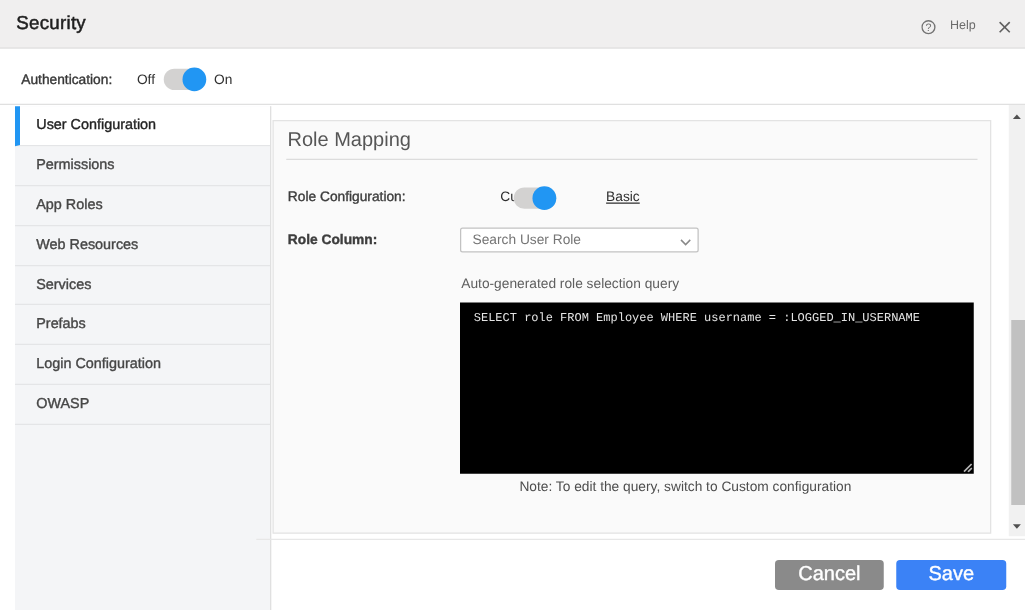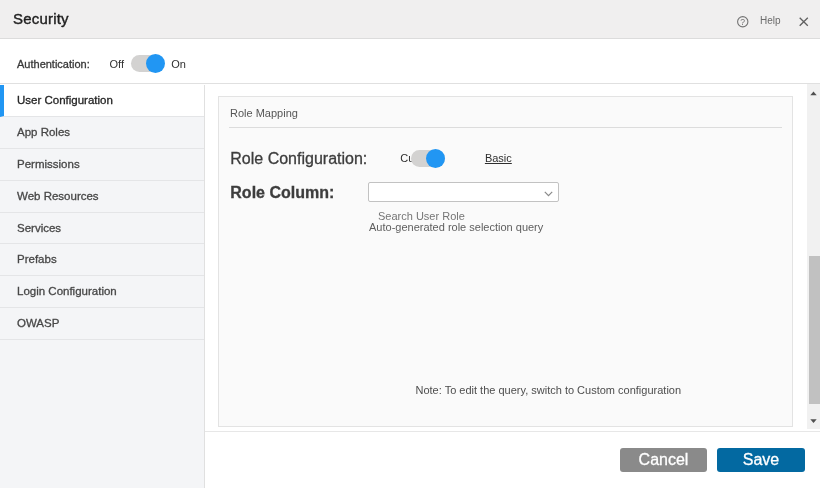--- a/index.html
+++ b/index.html
@@ -23,7 +23,7 @@
   .toggle .knob { position:absolute; right:-0.5px; top:-0.75px; width:19px; height:19px; background:#2196f3; border-radius:50%; }
 
   
-  .sidebar { left:0; top:85px; width:205px; height:403px; background:#f4f5f7; border-right:1px solid #e0e0e0; }
+  .sidebar { left:12px; top:85px; width:205px; height:403px; background:#f4f5f7; border-right:1px solid #e0e0e0; }
   .sideitem { position:relative; height:31.9px; border-bottom:1px solid #e4e5e7; font-size:11.5px; color:#474747; line-height:31px; padding-left:17px; -webkit-text-stroke:0.3px; }
   .sideitem.active { background:#fff; border-left:4px solid #2196f3; padding-left:13px; color:#242424; }
 

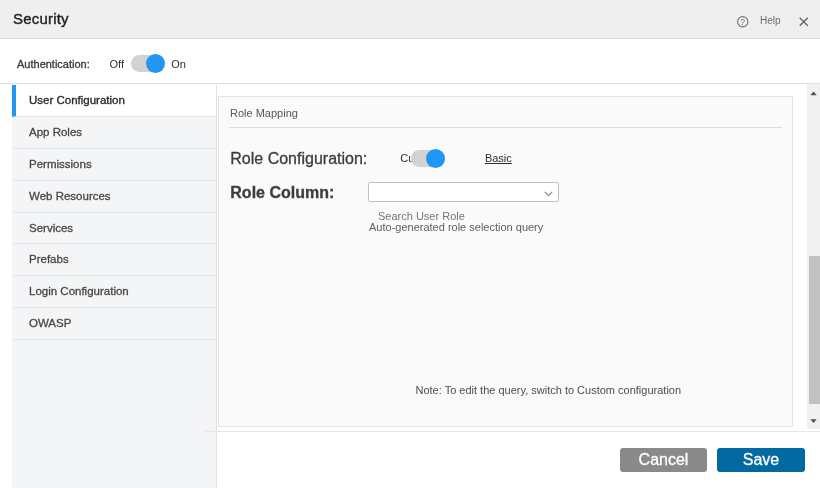--- a/index.html
+++ b/index.html
@@ -29,7 +29,7 @@
 
   
   .panel { left:218px; top:95.5px; width:575px; height:331px; background:#fafafa; border:1px solid #e3e3e3; }
-  .panelhead { position:absolute; left:11px; top:9.5px; font-size:11px; line-height:14px; color:#565656; }
+  .panelhead { position:absolute; left:11px; top:9.5px; font-size:16px; line-height:14px; color:#565656; }
   .panelhr { position:absolute; left:10px; top:30.6px; width:553px; height:1px; background:#dcdcdc; }
 
   .lbl { font-size:16px; line-height:13px; color:#3d3d3d; -webkit-text-stroke:0.3px; }

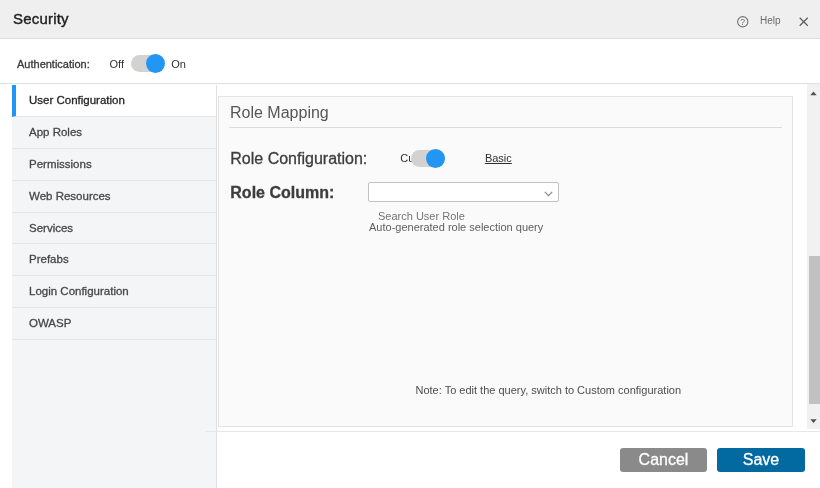--- a/index.html
+++ b/index.html
@@ -78,8 +78,8 @@
 
   <div class="abs sidebar">
     <div class="sideitem active">User Configuration</div>
+    <div class="sideitem">Permissions</div>
     <div class="sideitem">App Roles</div>
-    <div class="sideitem">Permissions</div>
     <div class="sideitem">Web Resources</div>
     <div class="sideitem">Services</div>
     <div class="sideitem">Prefabs</div>

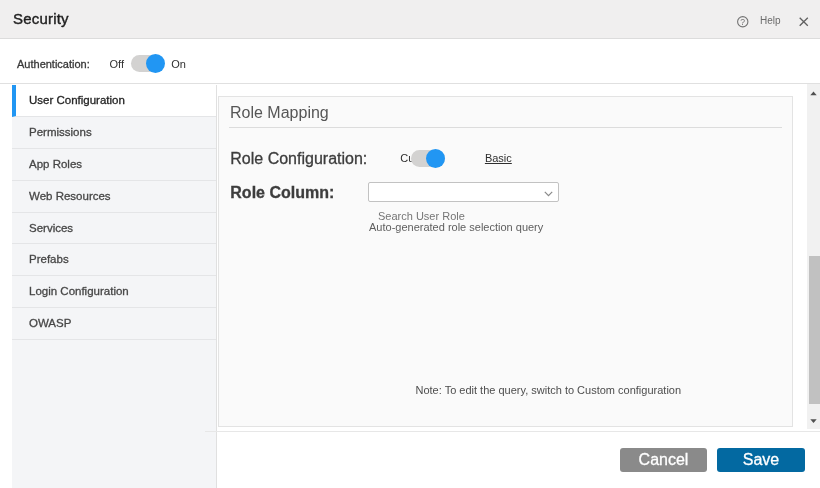--- a/index.html
+++ b/index.html
@@ -32,7 +32,7 @@
   .panelhead { position:absolute; left:11px; top:9.5px; font-size:16px; line-height:14px; color:#565656; }
   .panelhr { position:absolute; left:10px; top:30.6px; width:553px; height:1px; background:#dcdcdc; }
 
-  .lbl { font-size:16px; line-height:13px; color:#3d3d3d; -webkit-text-stroke:0.3px; }
+  .lbl { font-size:11px; line-height:13px; color:#3d3d3d; -webkit-text-stroke:0.3px; }
   .ctl { font-size:11px; line-height:13px; color:#2e2e2e;margin-left:33px; }
 
   .dropdown { left:148.5px; top:85.5px; width:191.5px; height:20px; background:#fff; border:1px solid #c2c2c2; border-radius:2px; }

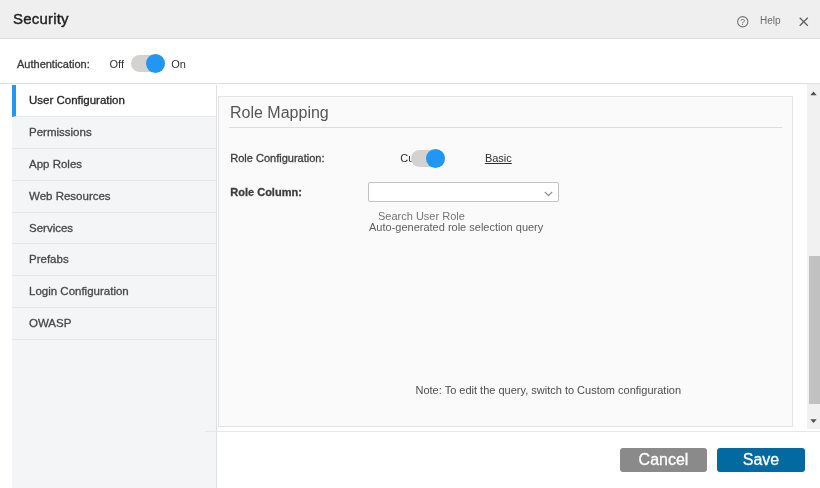--- a/index.html
+++ b/index.html
@@ -36,7 +36,7 @@
   .ctl { font-size:11px; line-height:13px; color:#2e2e2e;margin-left:33px; }
 
   .dropdown { left:148.5px; top:85.5px; width:191.5px; height:20px; background:#fff; border:1px solid #c2c2c2; border-radius:2px; }
-  .ddtext { position:absolute; left:9.5px; top:2.5px; font-size:11px; line-height:13px; color:#757575;margin-top:24px; }
+  .ddtext { position:absolute; left:9.5px; top:2.5px; font-size:11px; line-height:13px; color:#757575; }
 
   .autolabel { left:150px; top:124.5px; font-size:11px; line-height:13px; color:#5e5e5e;text-align:center; }
   .codebox { left:149px; top:145.8px; width:410.5px; height:136.5px; background:#000; color:#e4e4e4; font-family:"Liberation Mono", monospace; font-size:9.6px; line-height:13px; padding:6px 0 0 11px; }

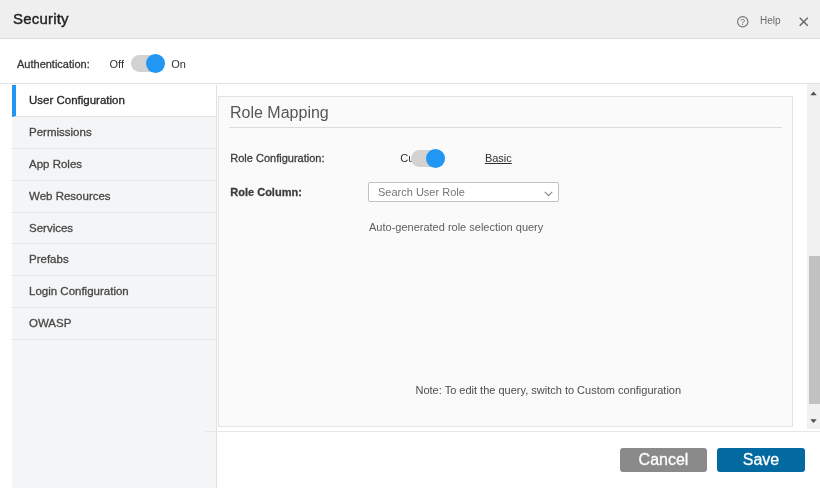--- a/index.html
+++ b/index.html
@@ -108,6 +108,11 @@
     </div>
 
     <div class="abs autolabel">Auto-generated role selection query</div>
+    <div class="abs codebox">SELECT role FROM Employee WHERE username = :LOGGED_IN_USERNAME
+      <svg style="position:absolute; right:0.5px; bottom:0.5px;" width="8" height="8" viewBox="0 0 8 8">
+        <path d="M1.2 7.3 L7.3 1.2 M4.4 7.5 L7.5 4.4" stroke="#b2b2b2" stroke-width="1.4" fill="none"></path>
+      </svg>
+    </div>
     <div class="abs notetext">Note: To edit the query, switch to Custom configuration</div>
   </div>
 

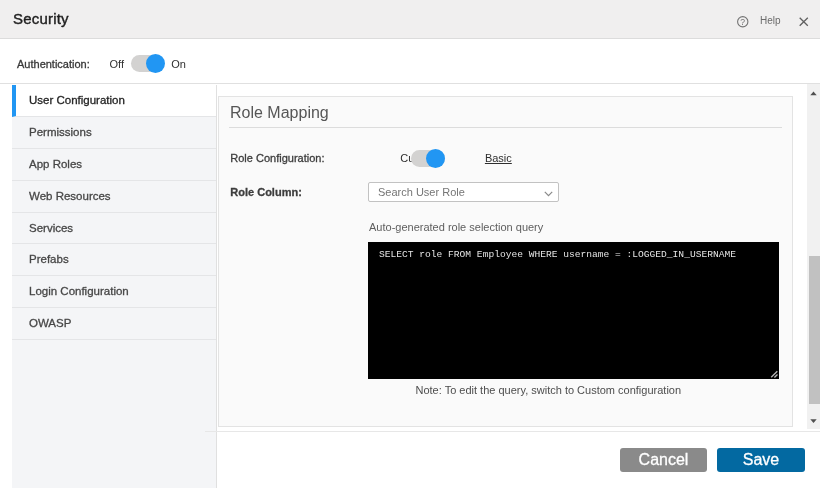--- a/index.html
+++ b/index.html
@@ -51,7 +51,7 @@
   .footline { left:205px; top:431px; width:615px; height:1px; background:#e7e7e7; }
   .btn { top:448px; height:24px; border-radius:3px; color:#fff; font-size:16px; text-align:center; line-height:24px; -webkit-text-stroke:0.3px; }
   .btn.cancel { left:620px; width:87px; background:#8a8a8a; }
-  .btn.save { left:717px; width:88px; background:#0369a1; }
+  .btn.save { left:717px; width:88px; background:#3b82f6; }
 </style>
 </head>
 <body>

